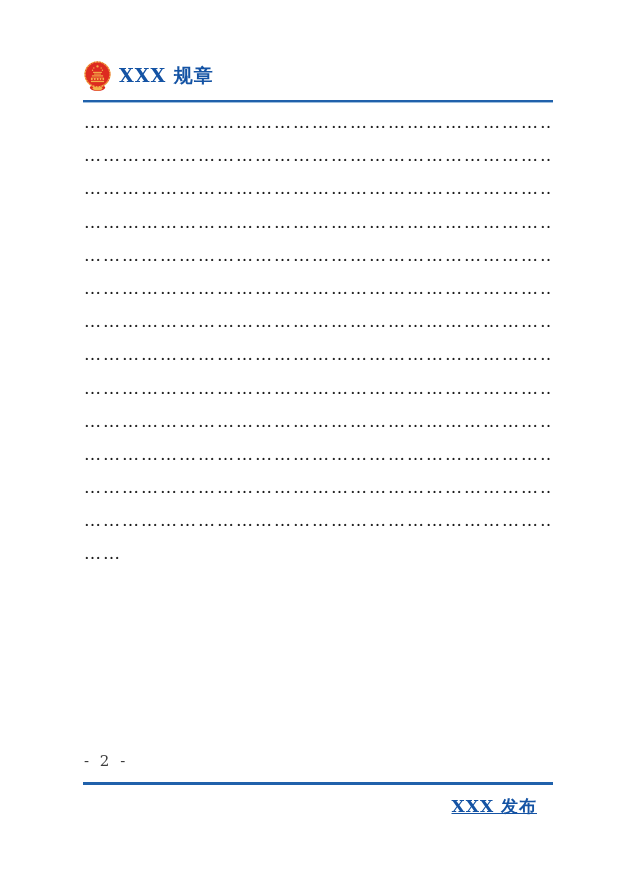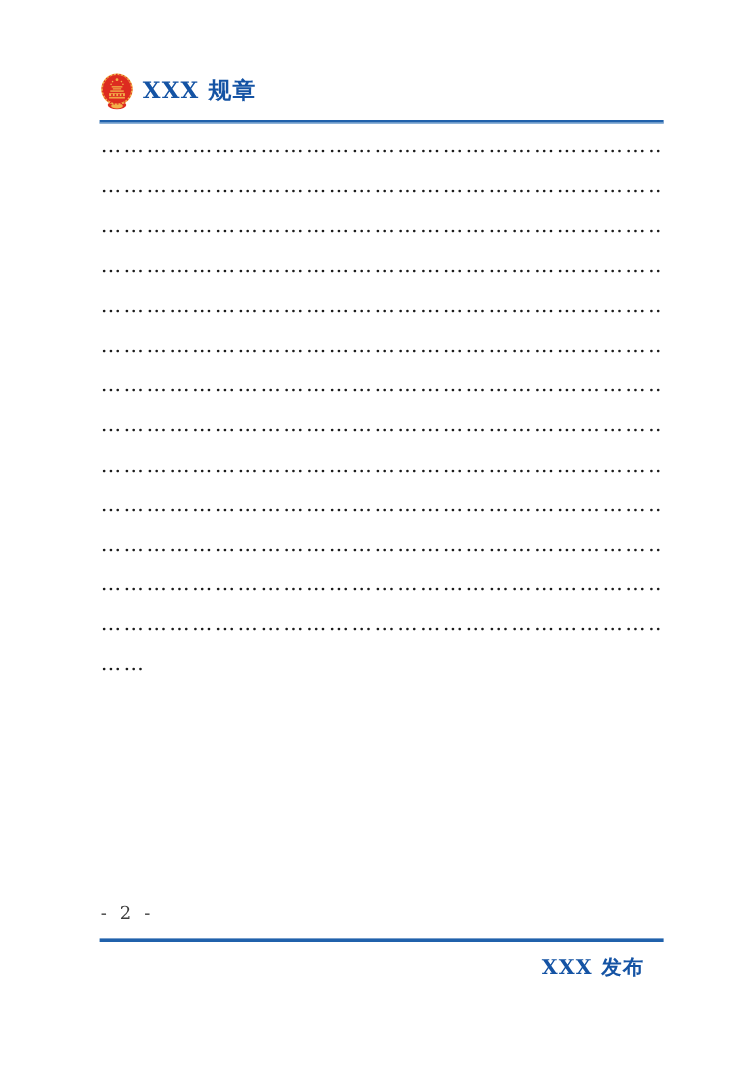--- a/index.html
+++ b/index.html
@@ -100,6 +100,7 @@
     font-weight: bold;
     letter-spacing: 1px;
     white-space: nowrap;
+    text-decoration: underline;
   }
 </style>
 </head>

